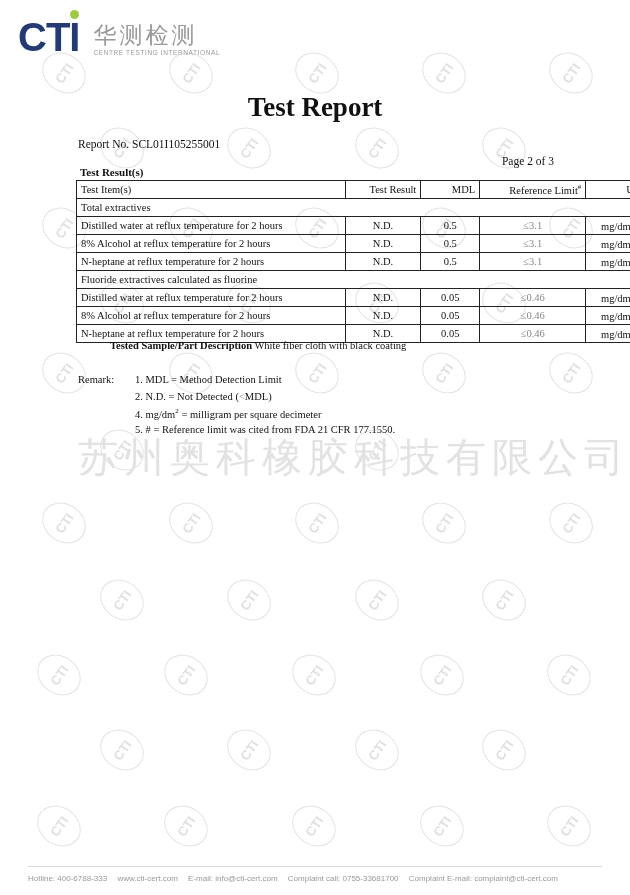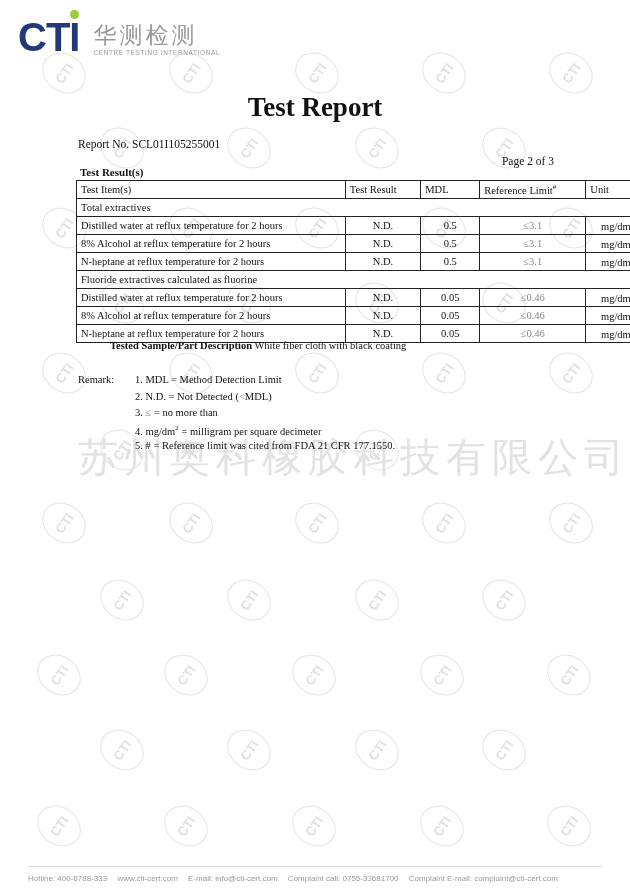--- a/index.html
+++ b/index.html
@@ -20,7 +20,7 @@
   .sec-title{position:absolute;left:80px;top:166px;font-size:11px;font-weight:bold;}
   table.results{position:absolute;left:76px;top:180px;width:574px;border-collapse:collapse;font-size:10.5px;}
   table.results td, table.results th{border:1px solid #222;padding:2px 4px;height:13px;font-weight:normal;}
-  table.results th{text-align:left;}
+  table.results th{text-align:right;}
   table.results th.left{text-align:left;}
   td.c{text-align:center;}
   sup{font-size:7px;}

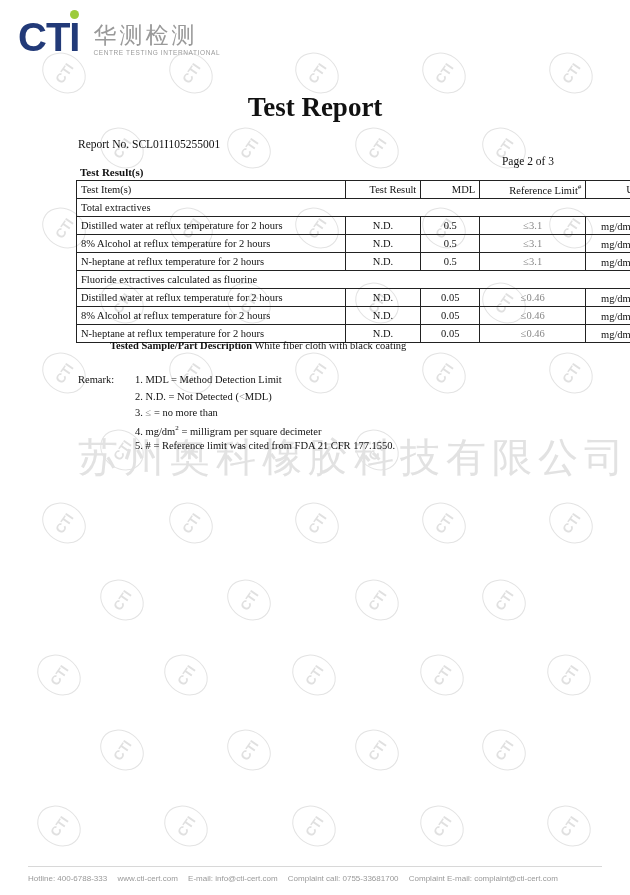--- a/index.html
+++ b/index.html
@@ -199,7 +199,6 @@
     <div class="remark-list">
       <div><span>1. MDL = Method Detection Limit</span></div>
       <div><span>2. N.D. = Not Detected (</span><span class="grey">&lt;</span><span>MDL)</span></div>
-      <div><span>3. </span><span class="grey">≤</span><span> =  no more than</span></div>
       <div><span>4. mg/dm</span><sup>2</sup><span> = milligram per square decimeter</span></div>
       <div><span>5. # = Reference limit was cited from FDA 21 CFR 177.1550.</span></div>
     </div>

